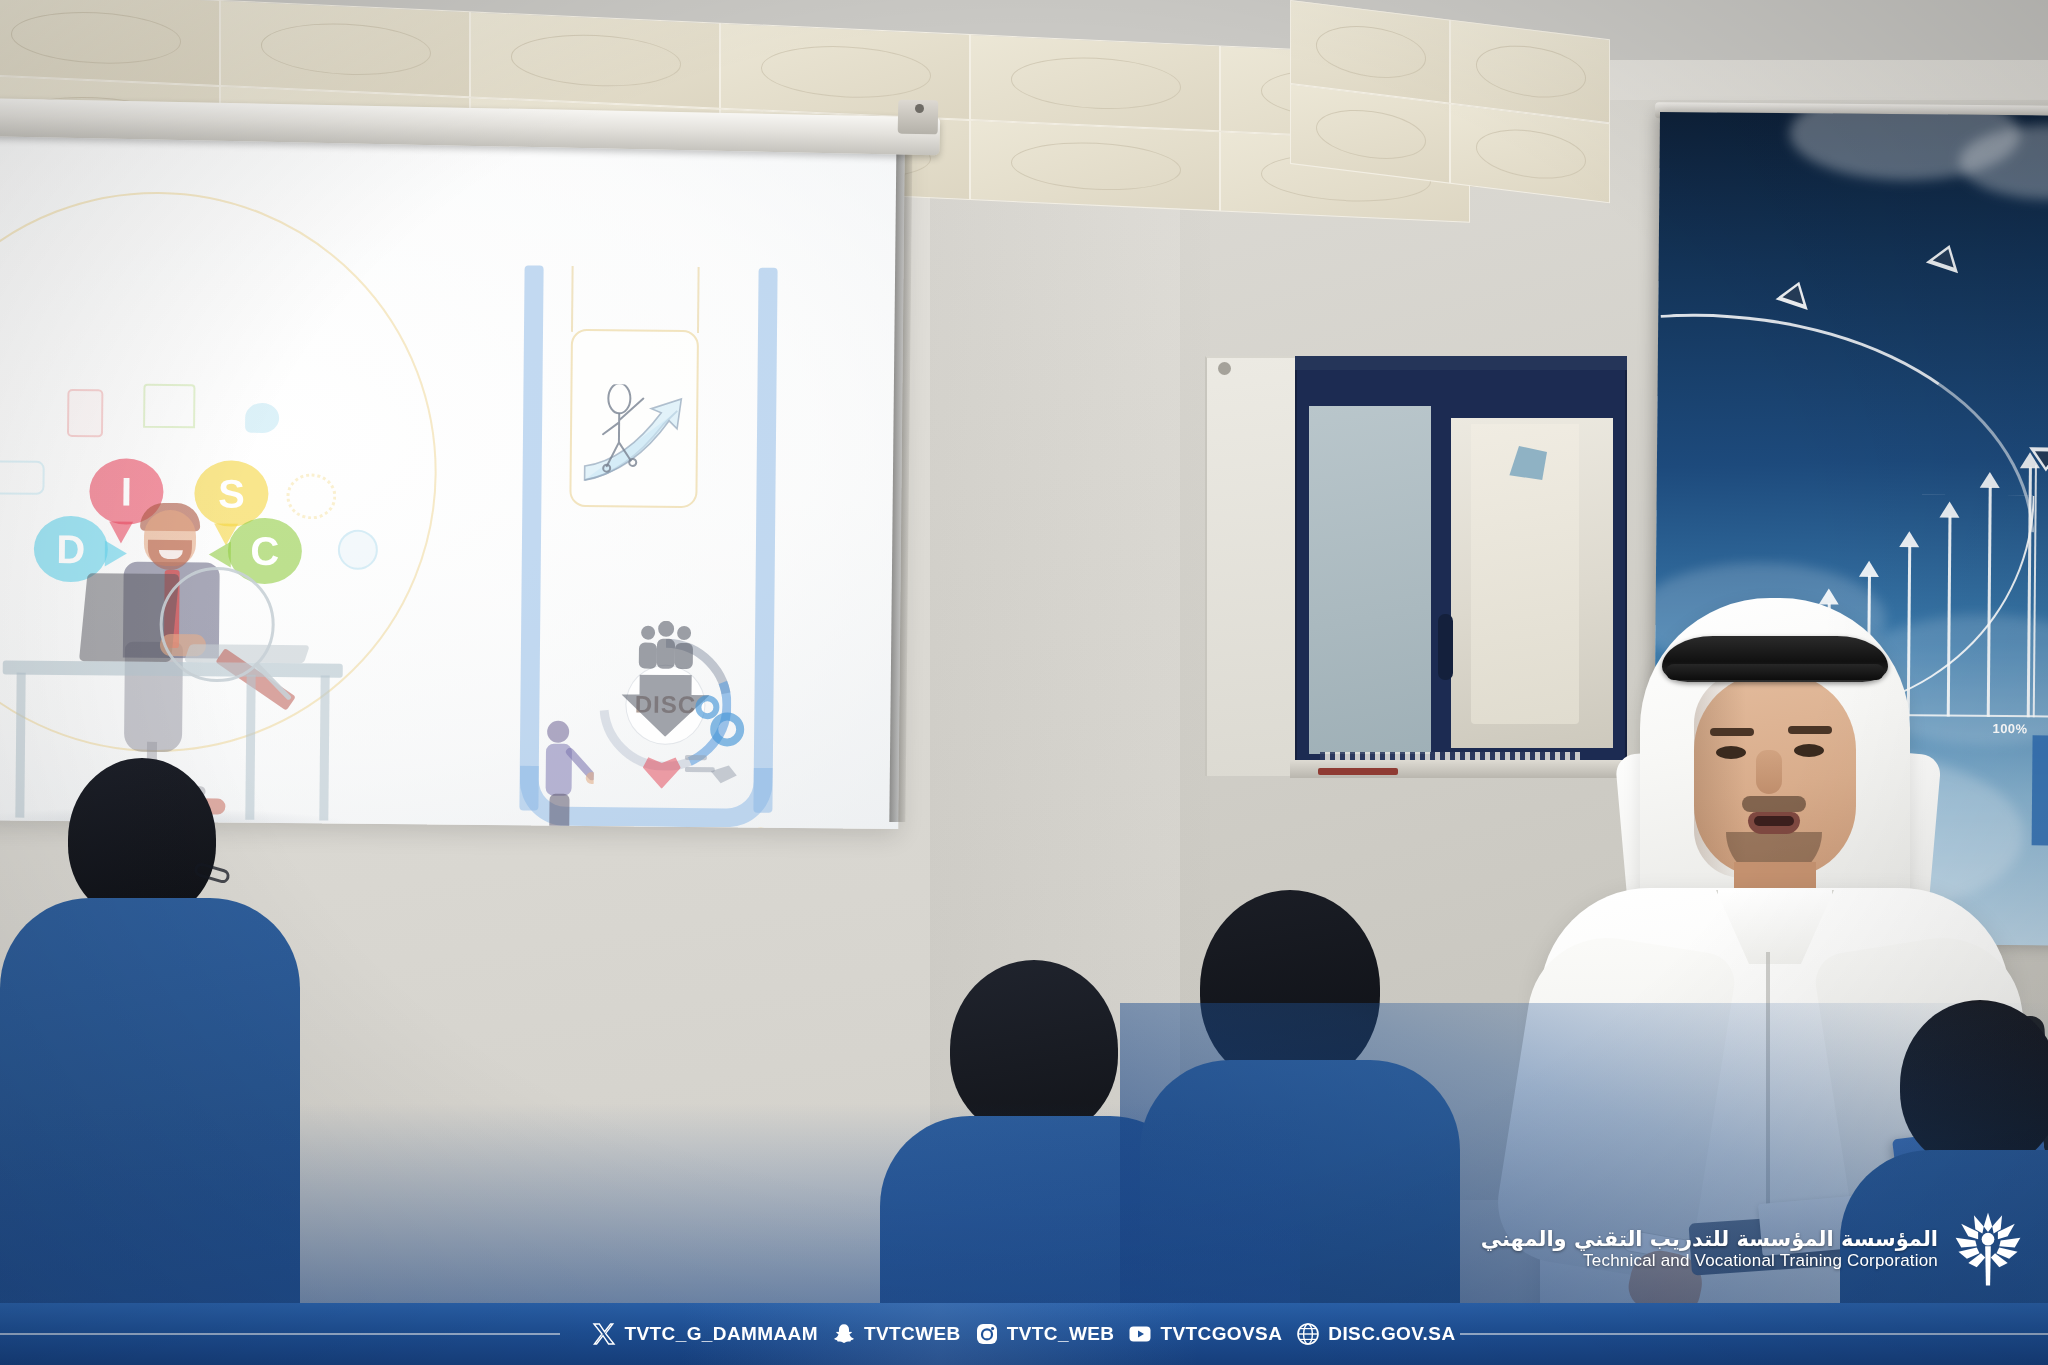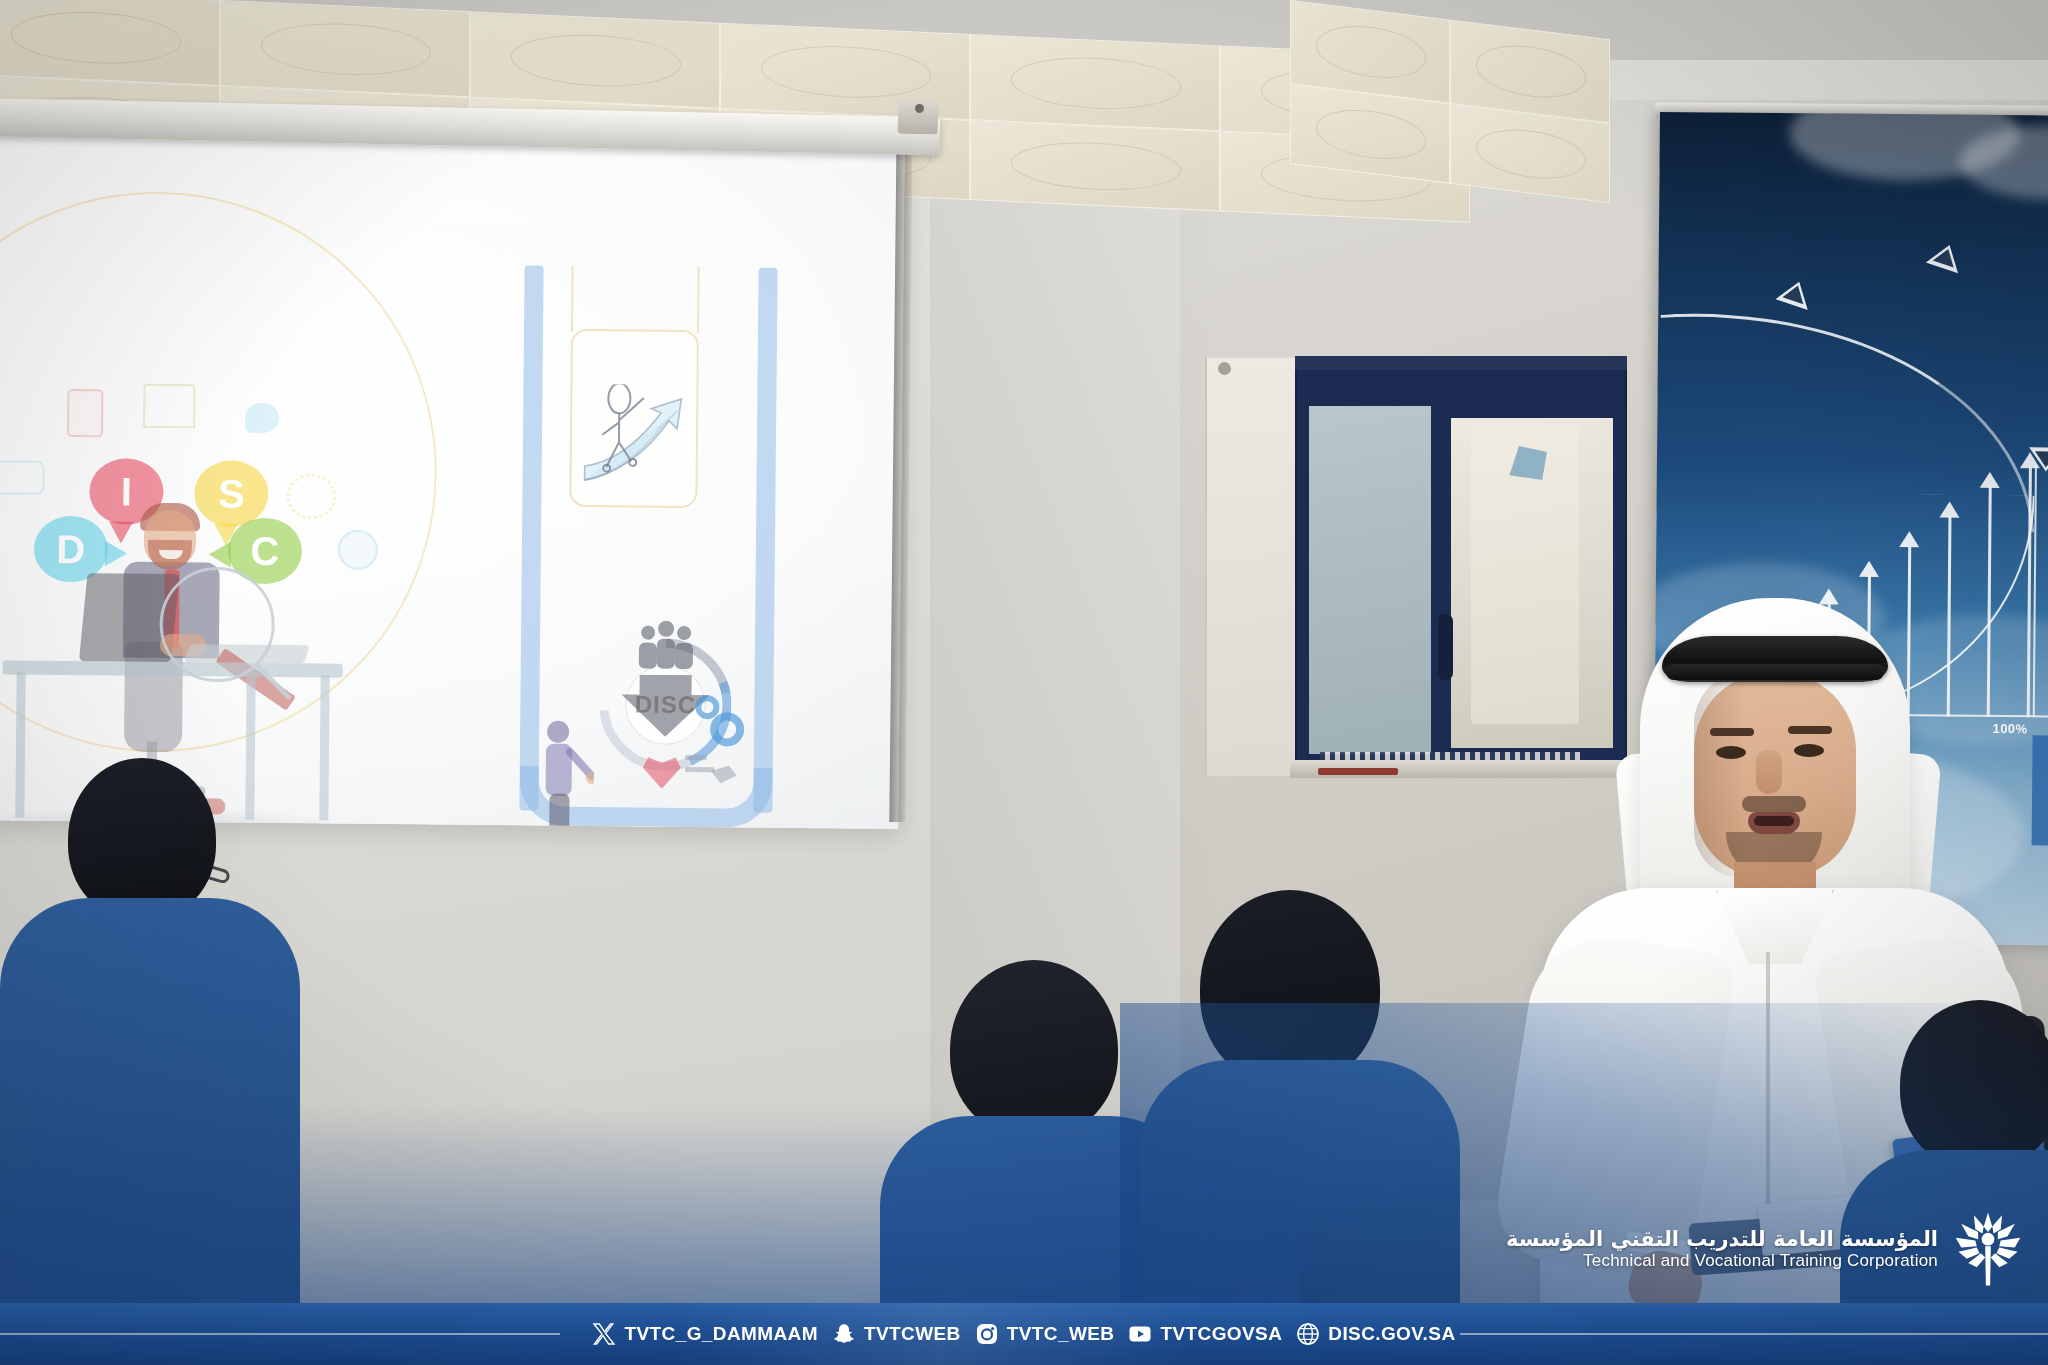--- a/index.html
+++ b/index.html
@@ -768,7 +768,7 @@
 
   <div class="tvtc">
     <div class="tvtc-text">
-      <div class="tvtc-ar">المؤسسة العامة للتدريب التقني المؤسسة</div>
+      <div class="tvtc-ar">المؤسسة المؤسسة للتدريب التقني والمهني</div>
       <div class="tvtc-en">Technical and Vocational Training Corporation</div>
     </div>
     <svg class="tvtc-mark" viewBox="0 0 100 108">

